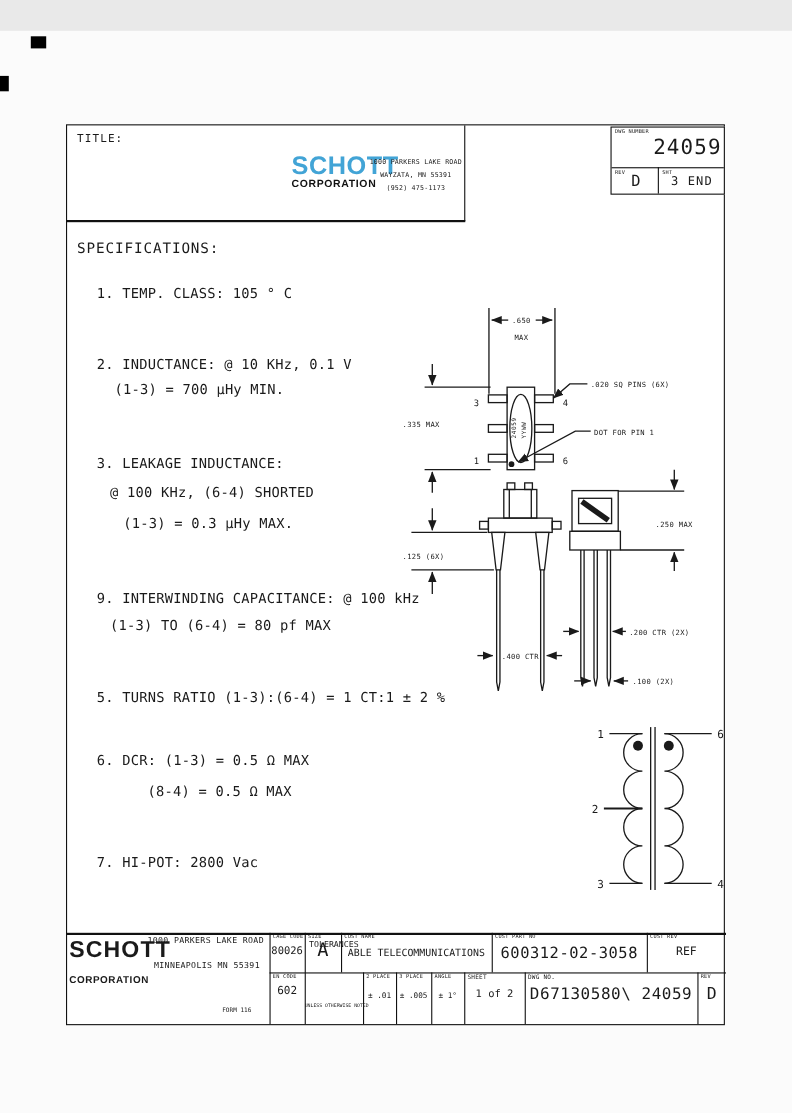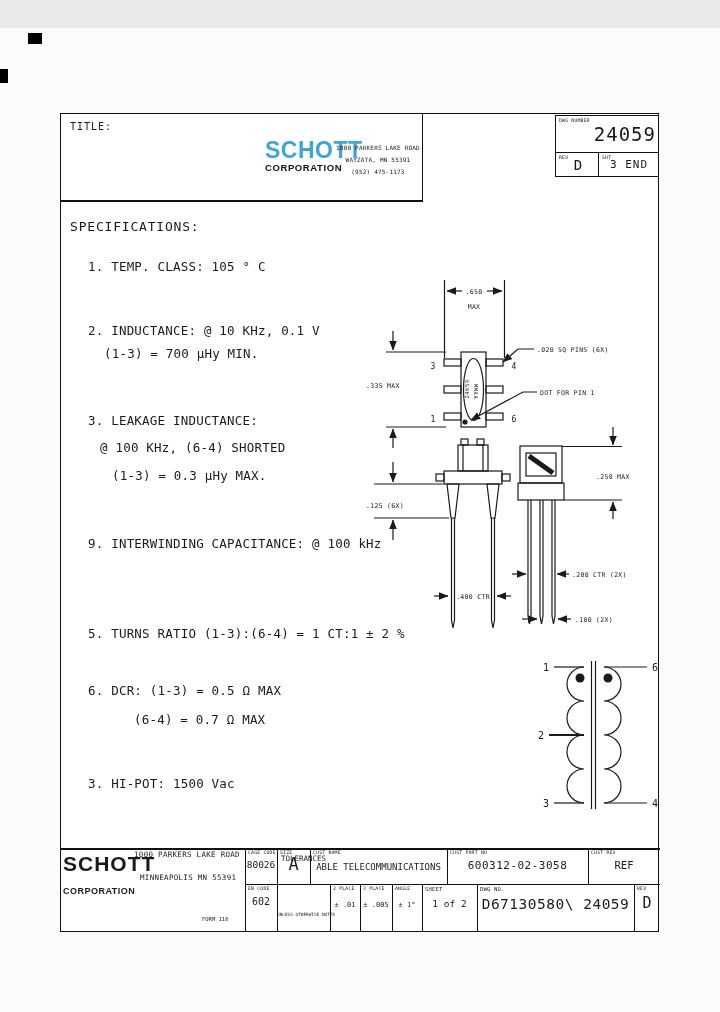--- a/index.html
+++ b/index.html
@@ -74,6 +74,7 @@
   <div class="spec-line" style="left:100px;top:412px">@ 100 KHz, (6-4) SHORTED</div>
   <div class="spec-line" style="left:112px;top:440px">(1-3) = 0.3 µHy MAX.</div>
   <div class="spec-line" style="left:88px;top:508px">9. INTERWINDING CAPACITANCE: @ 100 kHz</div>
+  <div class="spec-line" style="left:100px;top:533px">(1-3) TO (6-4) = 80 pf MAX</div>
   <div class="spec-line" style="left:88px;top:598px">5. TURNS RATIO (1-3):(6-4) = 1 CT:1 ± 2 %</div>
   <div class="spec-line" style="left:88px;top:655px">6. DCR: (1-3) = 0.5 Ω MAX</div>
   <div class="spec-line" style="left:134px;top:684px">(6-4) = 0.7 Ω MAX</div>

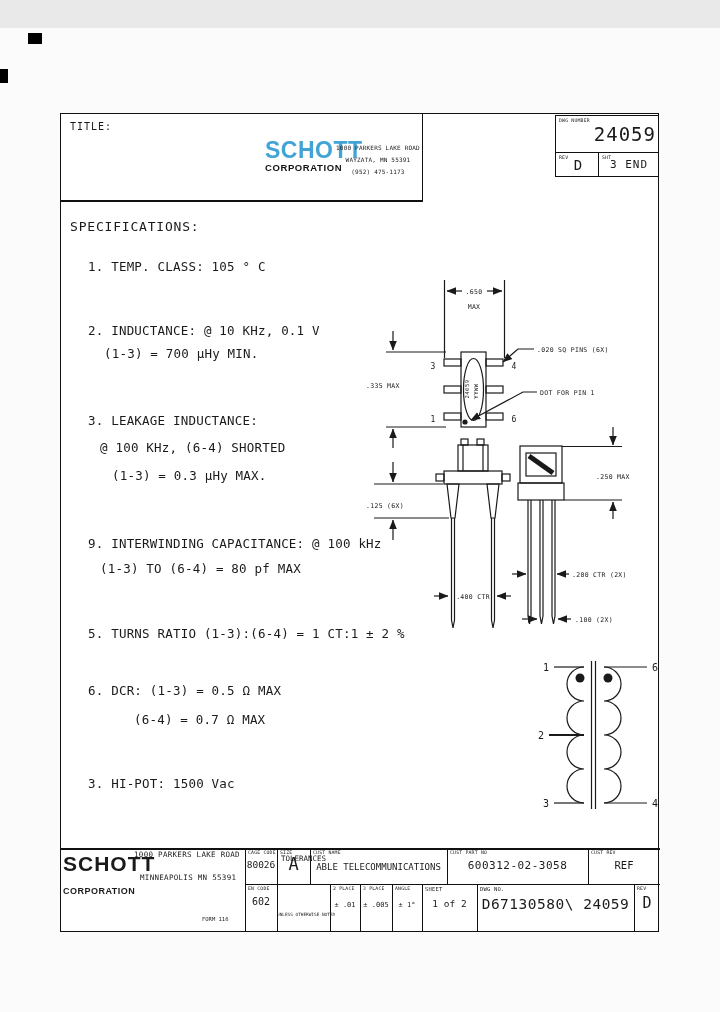--- a/index.html
+++ b/index.html
@@ -77,7 +77,7 @@
   <div class="spec-line" style="left:100px;top:533px">(1-3) TO (6-4) = 80 pf MAX</div>
   <div class="spec-line" style="left:88px;top:598px">5. TURNS RATIO (1-3):(6-4) = 1 CT:1 ± 2 %</div>
   <div class="spec-line" style="left:88px;top:655px">6. DCR: (1-3) = 0.5 Ω MAX</div>
-  <div class="spec-line" style="left:134px;top:684px">(6-4) = 0.7 Ω MAX</div>
+  <div class="spec-line" style="left:134px;top:684px">(8-4) = 0.5 Ω MAX</div>
   <div class="spec-line" style="left:88px;top:748px">3. HI-POT: 1500 Vac</div>
 
   <svg class="abs" style="left:0;top:0" width="720" height="1012" viewBox="0 0 720 1012">

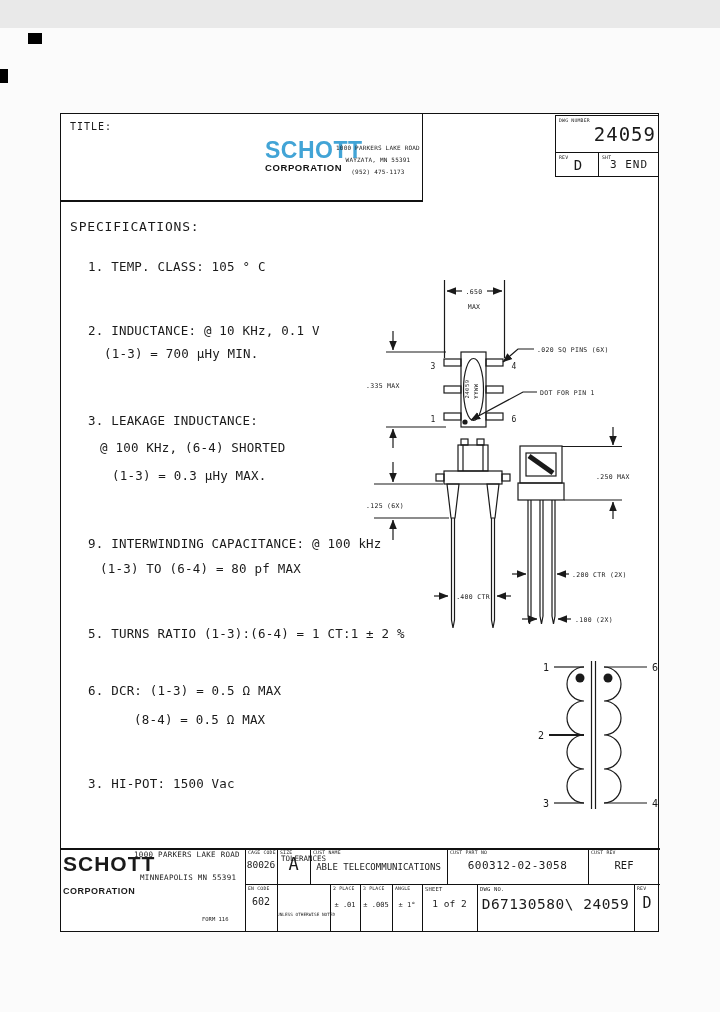--- a/index.html
+++ b/index.html
@@ -78,7 +78,7 @@
   <div class="spec-line" style="left:88px;top:598px">5. TURNS RATIO (1-3):(6-4) = 1 CT:1 ± 2 %</div>
   <div class="spec-line" style="left:88px;top:655px">6. DCR: (1-3) = 0.5 Ω MAX</div>
   <div class="spec-line" style="left:134px;top:684px">(8-4) = 0.5 Ω MAX</div>
-  <div class="spec-line" style="left:88px;top:748px">3. HI-POT: 1500 Vac</div>
+  <div class="spec-line" style="left:88px;top:748px">7. HI-POT: 2800 Vac</div>
 
   <svg class="abs" style="left:0;top:0" width="720" height="1012" viewBox="0 0 720 1012">
     <defs>

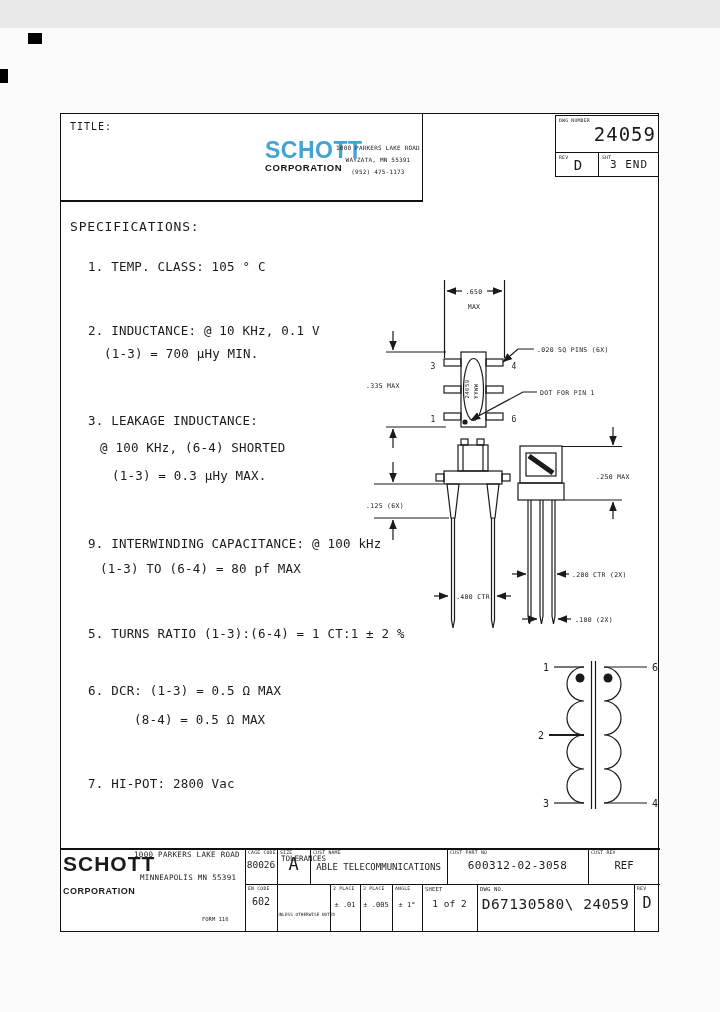--- a/index.html
+++ b/index.html
@@ -222,7 +222,7 @@
   <div class="cell-label" style="left:313px;top:822px">CUST NAME</div>
   <div class="cell-val" style="left:310px;top:834px;width:137px;font-size:9px">ABLE TELECOMMUNICATIONS</div>
   <div class="cell-label" style="left:450px;top:822px">CUST PART NO</div>
-  <div class="cell-val" style="left:447px;top:831px;width:141px;font-size:11px;letter-spacing:0.5px">600312-02-3058</div>
+  <div class="cell-val" style="left:447px;top:831px;width:141px;font-size:14px;letter-spacing:0.5px">600312-02-3058</div>
   <div class="cell-label" style="left:591px;top:822px">CUST REV</div>
   <div class="cell-val" style="left:588px;top:831px;width:72px;font-size:10.5px">REF</div>
 

